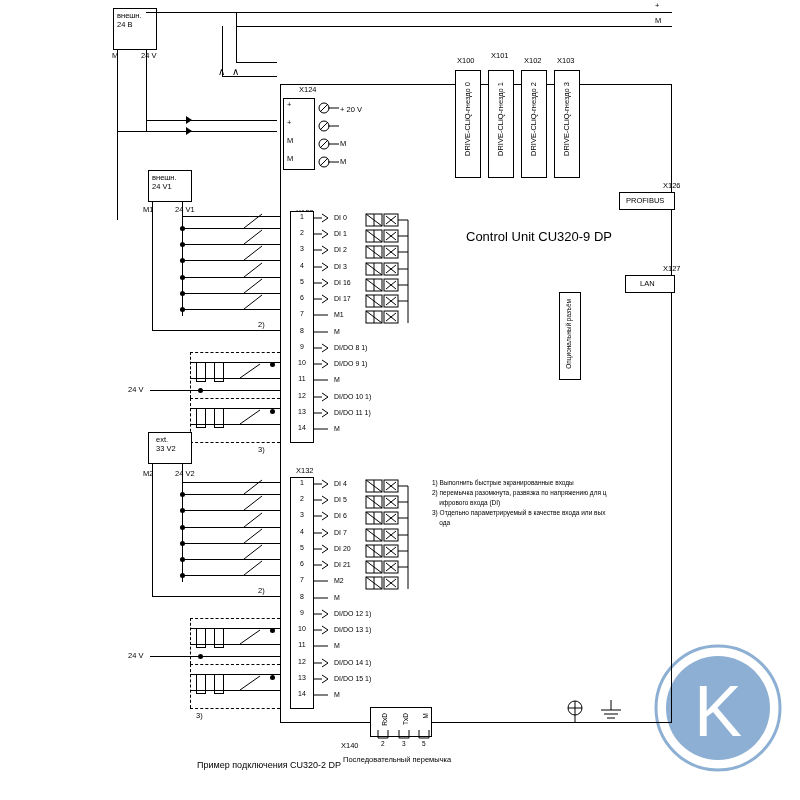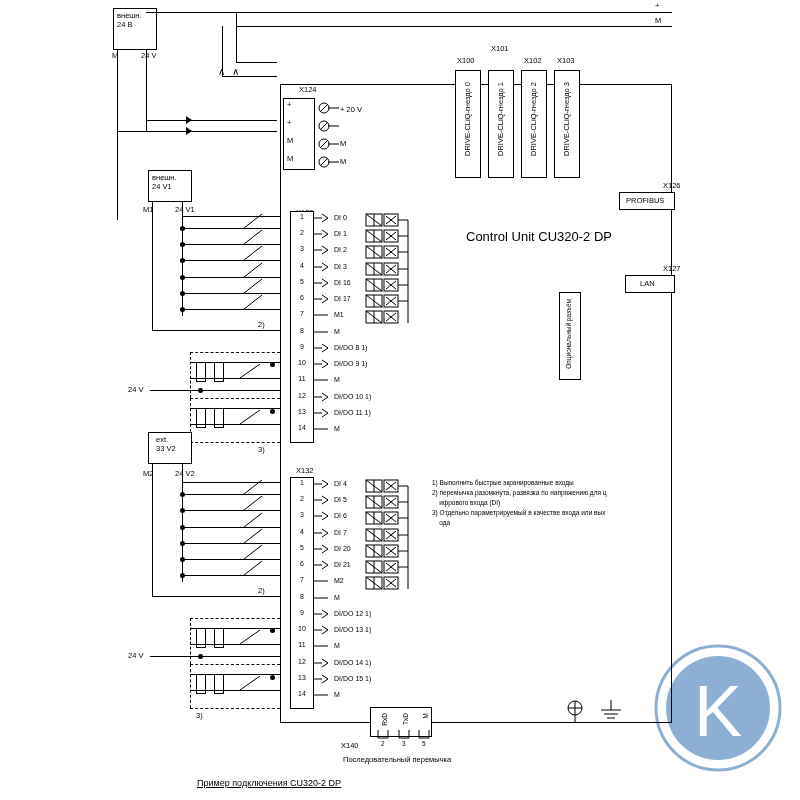--- a/index.html
+++ b/index.html
@@ -96,7 +96,7 @@
   </svg>
 
   <div class="lbl" style="left:457px;top:57px;">X100</div>
-  <div class="lbl" style="left:491px;top:45px;">X101</div>
+  <div class="lbl" style="left:491px;top:52px;">X101</div>
   <div class="lbl" style="left:524px;top:57px;">X102</div>
   <div class="lbl" style="left:557px;top:57px;">X103</div>
 

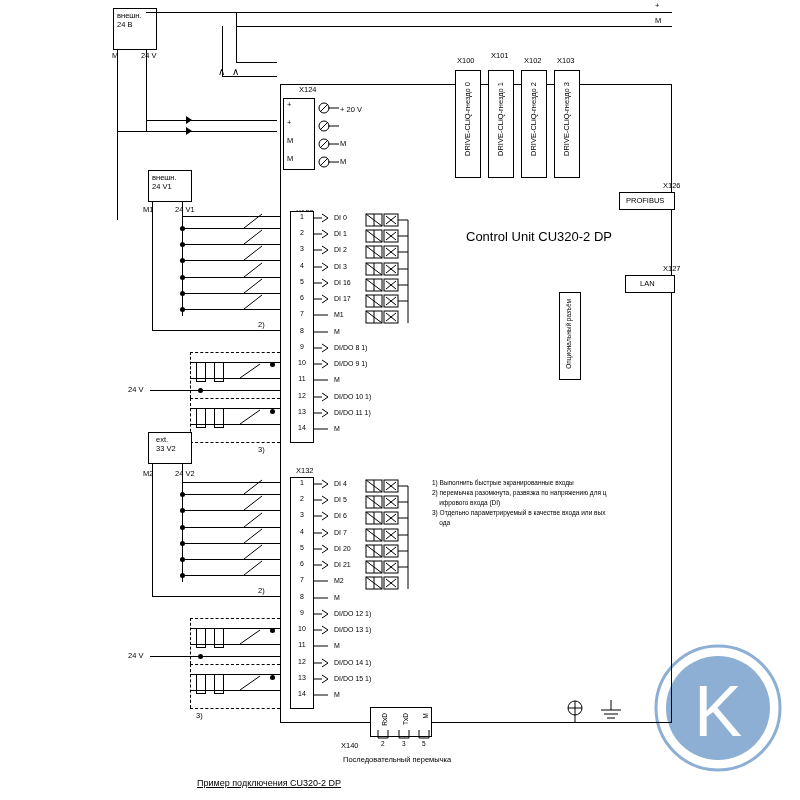--- a/index.html
+++ b/index.html
@@ -39,7 +39,7 @@
   <div class="ln h" style="left:280px;top:722px;width:392px;"></div>
   <div class="ln v" style="left:280px;top:84px;height:638px;"></div>
 
-  <div class="lbl big" style="left:466px;top:230px;">Control Unit CU320-2 DP</div>
+  <div class="lbl big" style="left:466px;top:230px;">Control Unit CU320-9 DP</div>
 
   <div class="ln h" style="left:236px;top:12px;width:436px;"></div>
   <div class="ln h" style="left:236px;top:26px;width:436px;"></div>

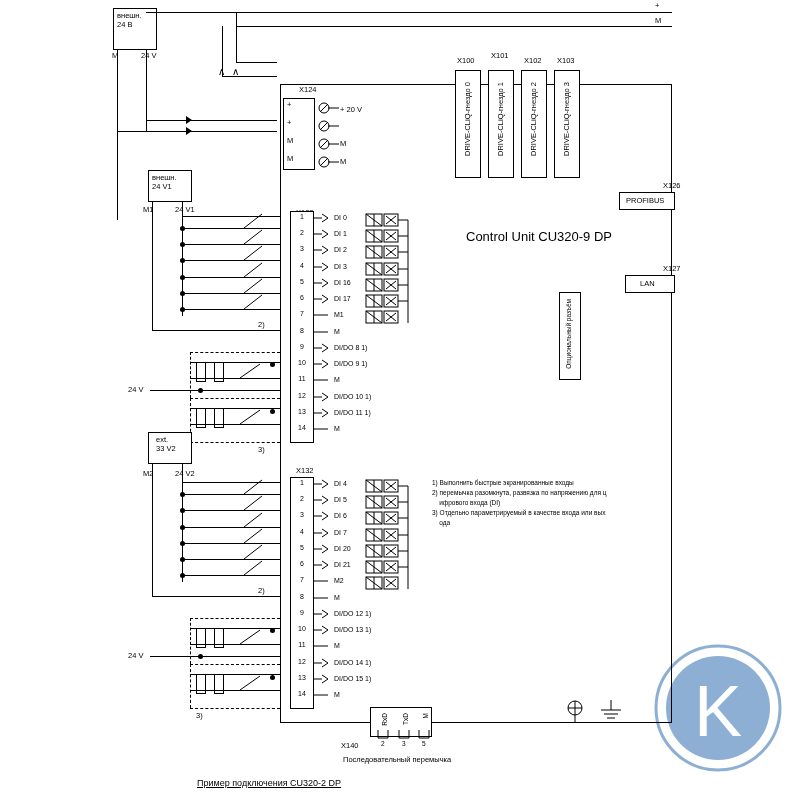--- a/index.html
+++ b/index.html
@@ -464,7 +464,7 @@
     </g>
   </svg>
 
-  <div class="lbl cap" style="left:197px;top:778px;text-decoration:underline;">Пример подключения CU320-2 DP</div>
+  <div class="lbl cap" style="left:197px;top:760px;">Пример подключения CU320-2 DP</div>
 
 </div>
 

